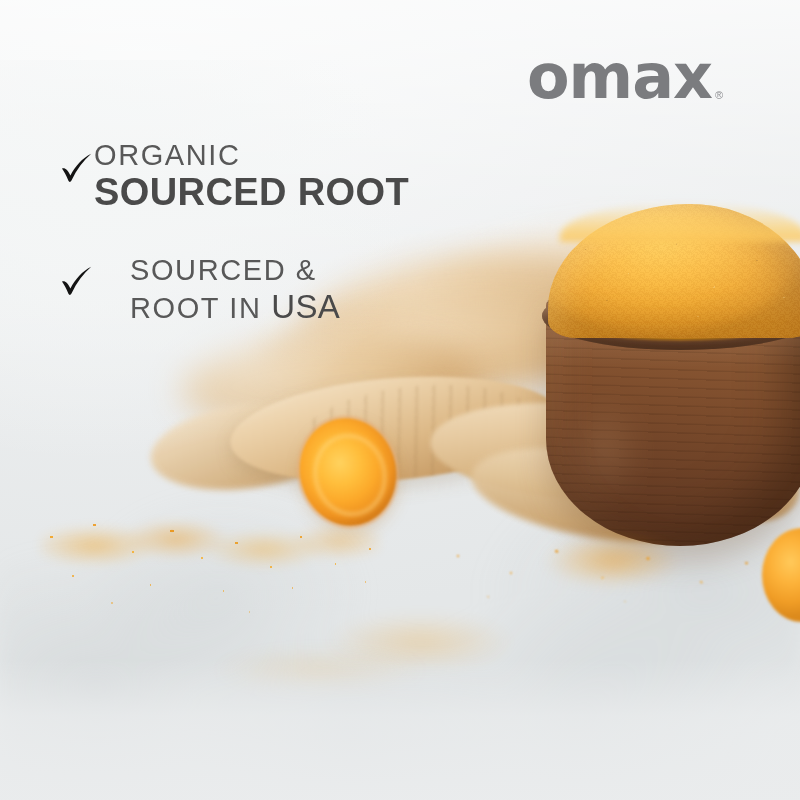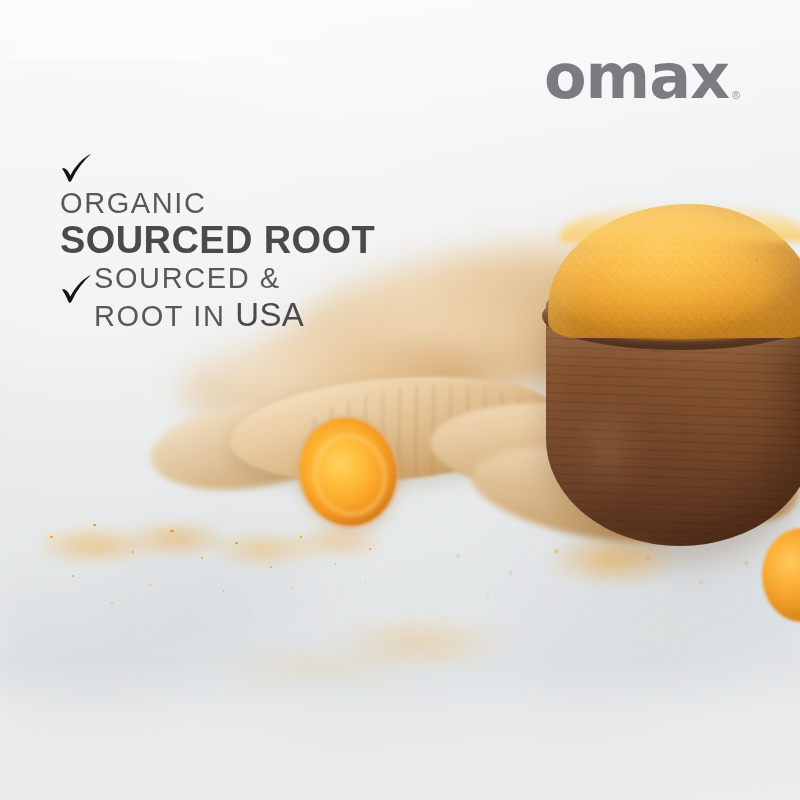--- a/index.html
+++ b/index.html
@@ -189,7 +189,7 @@
     background:radial-gradient(70% 62% at 18% 38%, rgba(244,246,246,.92) 0%, rgba(244,246,246,.55) 52%, rgba(244,246,246,0) 100%);}
 
   
-  .logo{position:absolute;left:544px;top:48px;display:flex;align-items:flex-end;}
+  .logo{position:absolute;left:527px;top:48px;display:flex;align-items:flex-end;}
   .logo-word{font-size:62px;line-height:.95;font-weight:bold;color:#7b7c7f;
     letter-spacing:-1px;font-family:"DejaVu Sans", sans-serif;}
   .logo-reg{font-size:11px;color:#8d8e91;margin:0 0 6px 3px;line-height:1;}

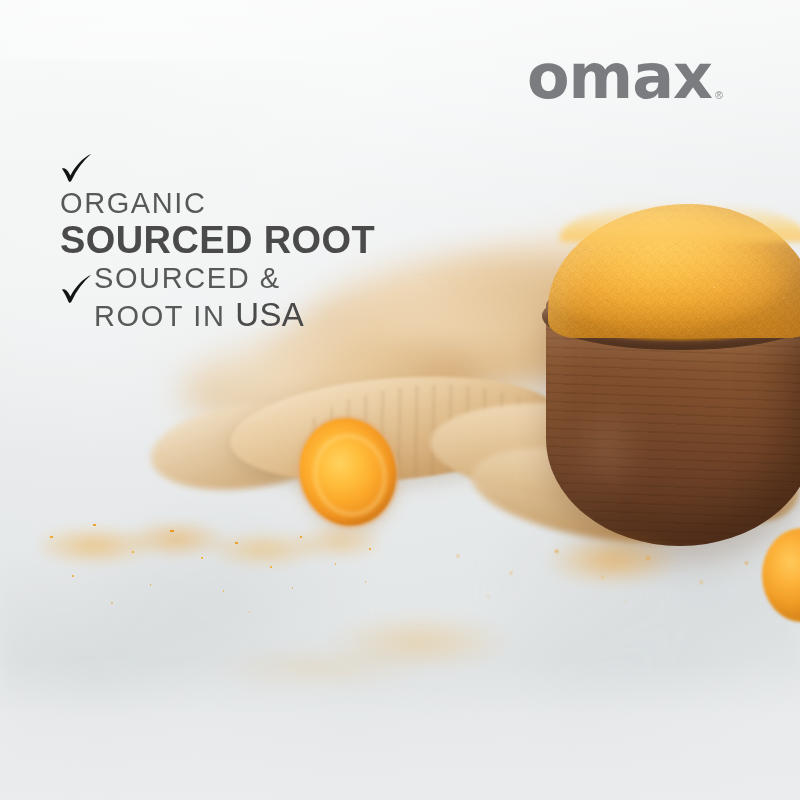--- a/index.html
+++ b/index.html
@@ -198,7 +198,7 @@
   .bullets{position:absolute;left:60px;top:96px;width:470px;}
   .bullet{position:relative;display:flex;align-items:flex-start;}
   .b1{margin-top:0px;}
-  .b2{margin-top:43px;flex-direction:column;}
+  .b2{margin-top:43px;}
   .b3{}
   .check{width:34px;flex:0 0 34px;margin-top:6px;}
   .check svg{display:block;}

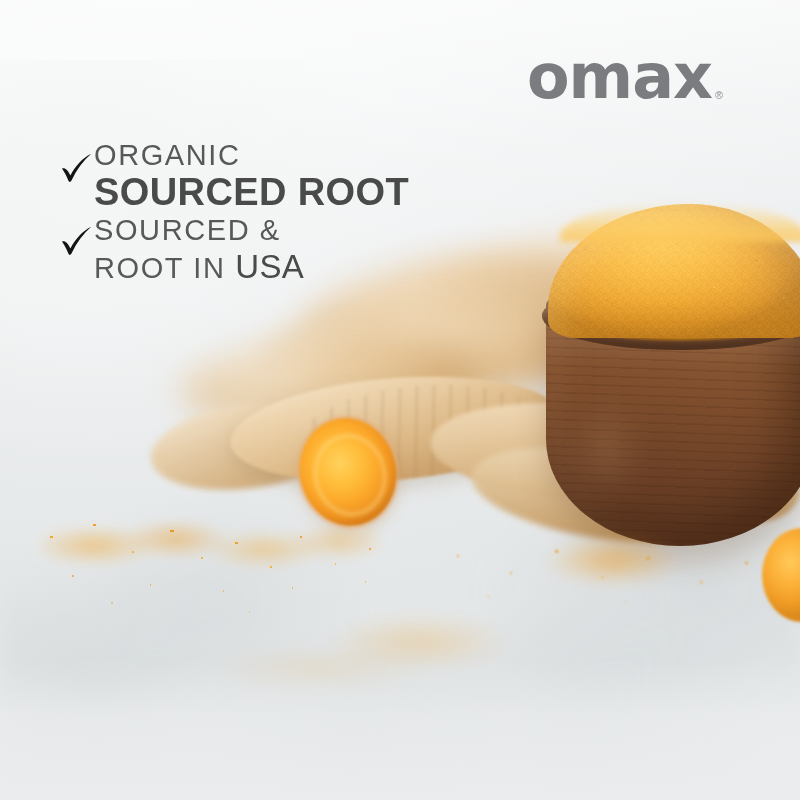--- a/index.html
+++ b/index.html
@@ -199,7 +199,7 @@
   .bullet{position:relative;display:flex;align-items:flex-start;}
   .b1{margin-top:0px;}
   .b2{margin-top:43px;}
-  .b3{}
+  .b3{margin-top:40px;gap:36px;}
   .check{width:34px;flex:0 0 34px;margin-top:6px;}
   .check svg{display:block;}
   .b2 .check{margin-top:14px;}

